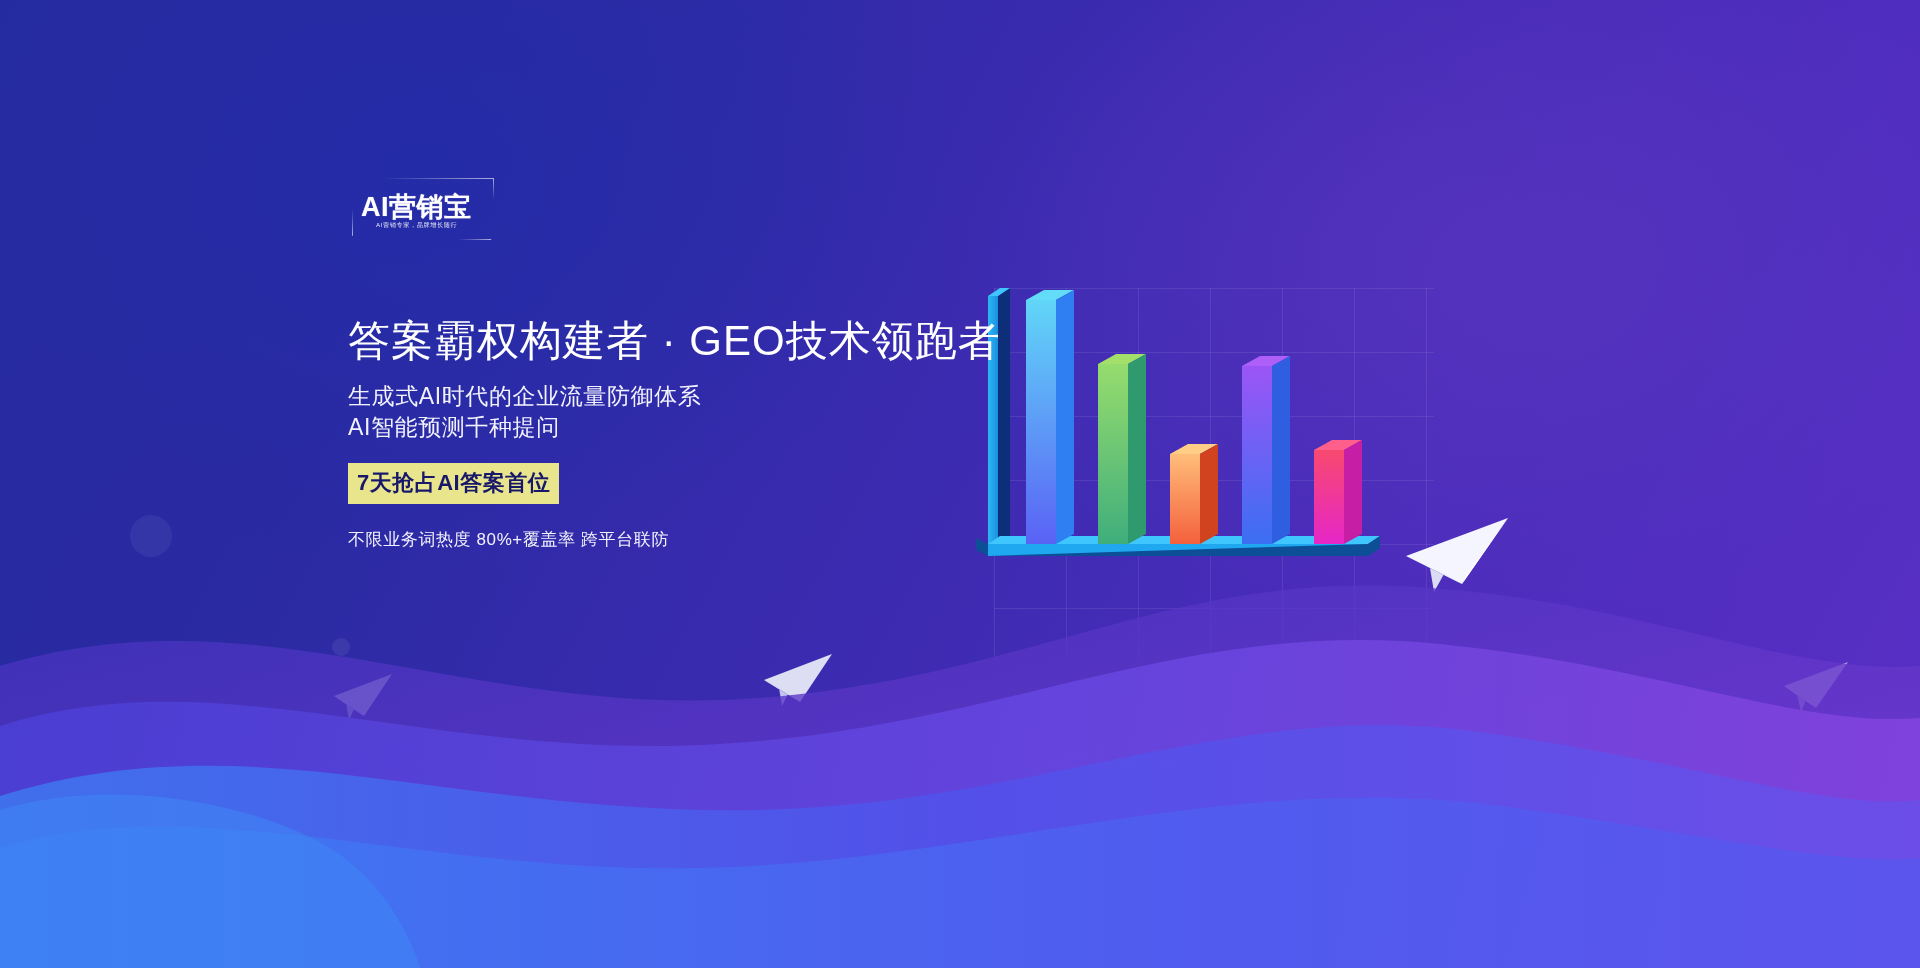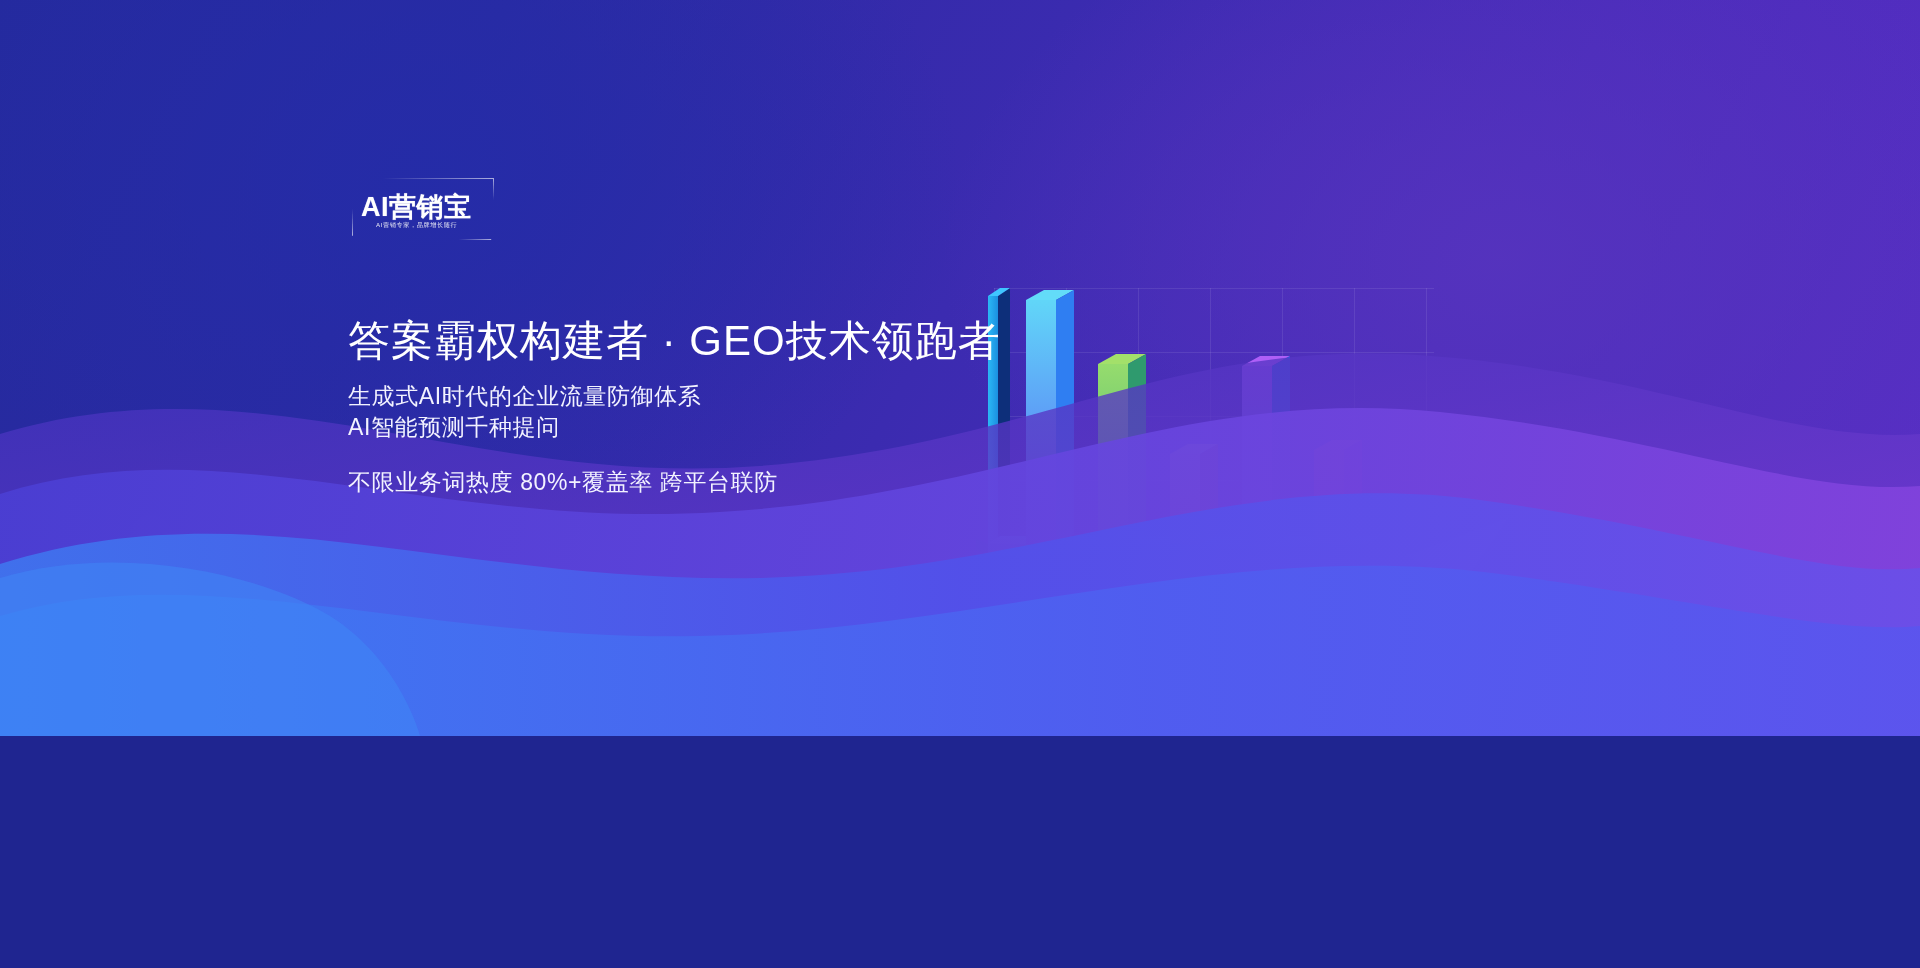--- a/index.html
+++ b/index.html
@@ -12,7 +12,7 @@
   }
   #banner {
     position:relative;
-    width:1920px; height:736px;
+    width:1920px; height:968px;
     overflow:hidden;
     background:
       radial-gradient(ellipse 900px 620px at 1500px 260px, rgba(86,52,190,0.85) 0%, rgba(60,40,170,0.0) 62%),

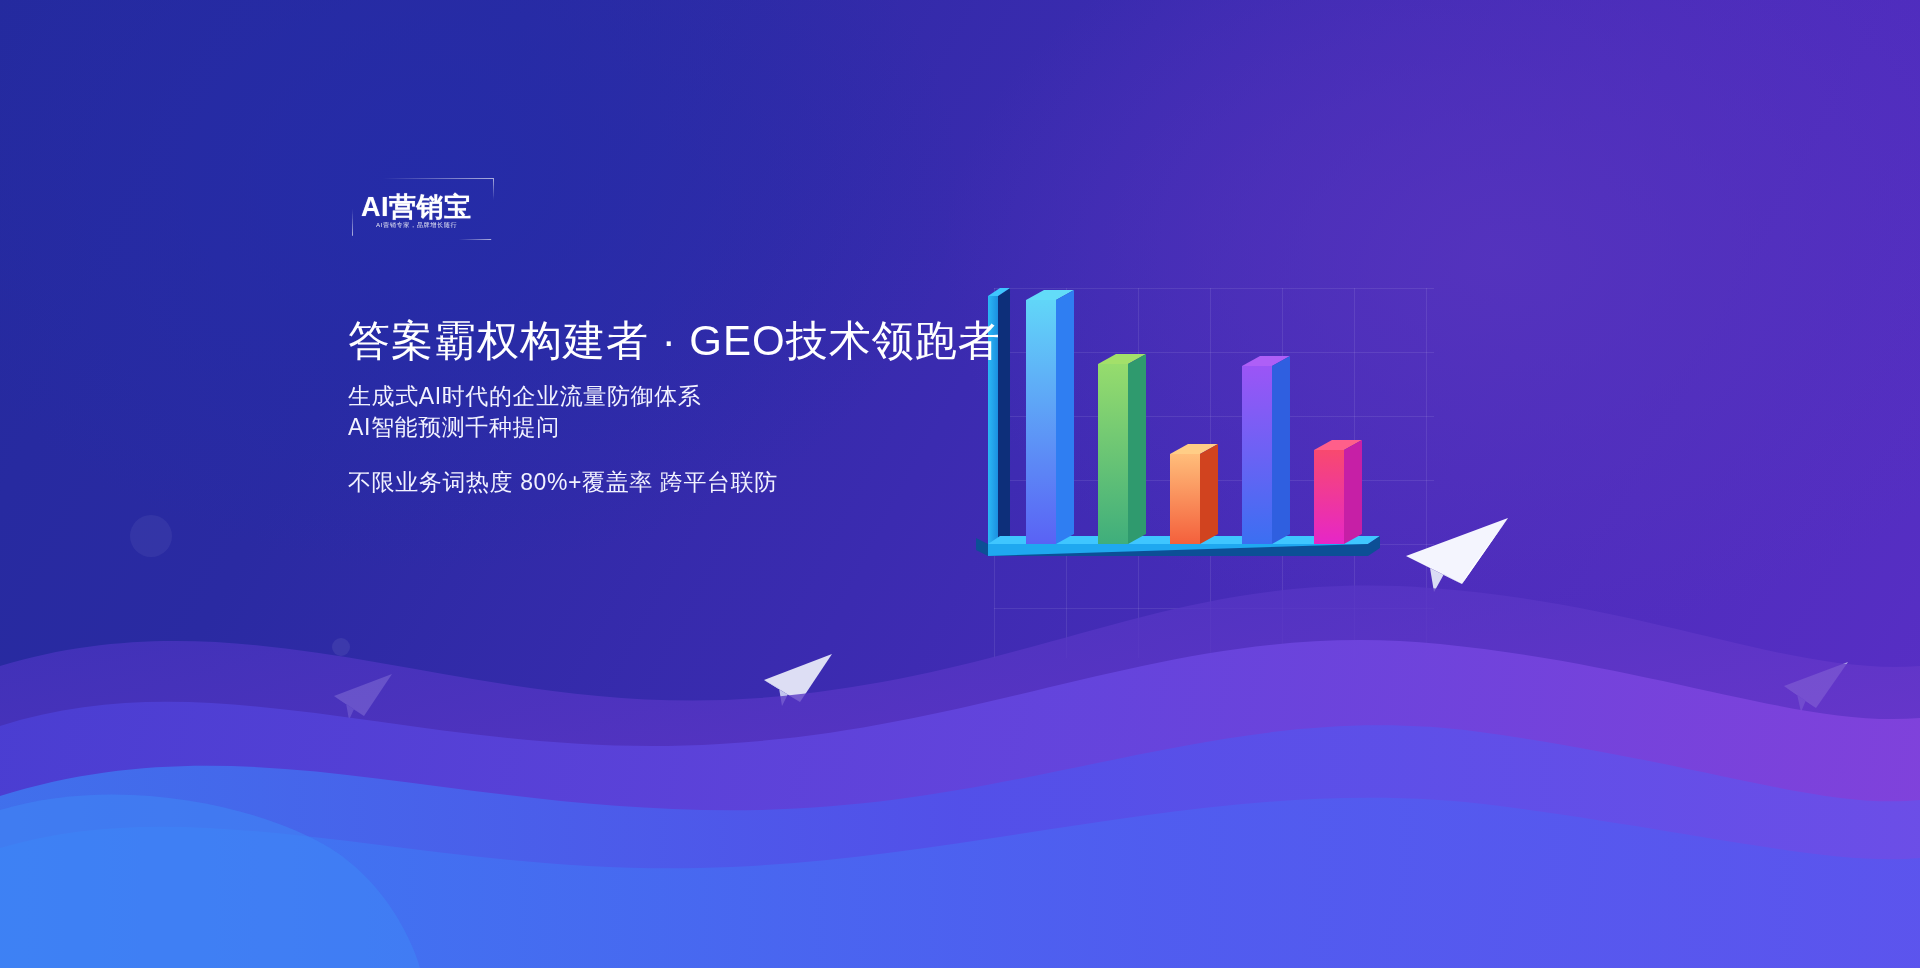--- a/index.html
+++ b/index.html
@@ -235,6 +235,9 @@
     <div id="headline">答案霸权构建者 · GEO技术领跑者</div>
     <div id="subline-1" class="subline">生成式AI时代的企业流量防御体系</div>
     <div id="subline-2" class="subline">AI智能预测千种提问</div>
+    <div id="highlight-row">
+      <span id="highlight-line">7天抢占AI答案首位</span>
+    </div>
     <div id="subline-4" class="subline">不限业务词热度 80%+覆盖率 跨平台联防</div>
   </div>
 

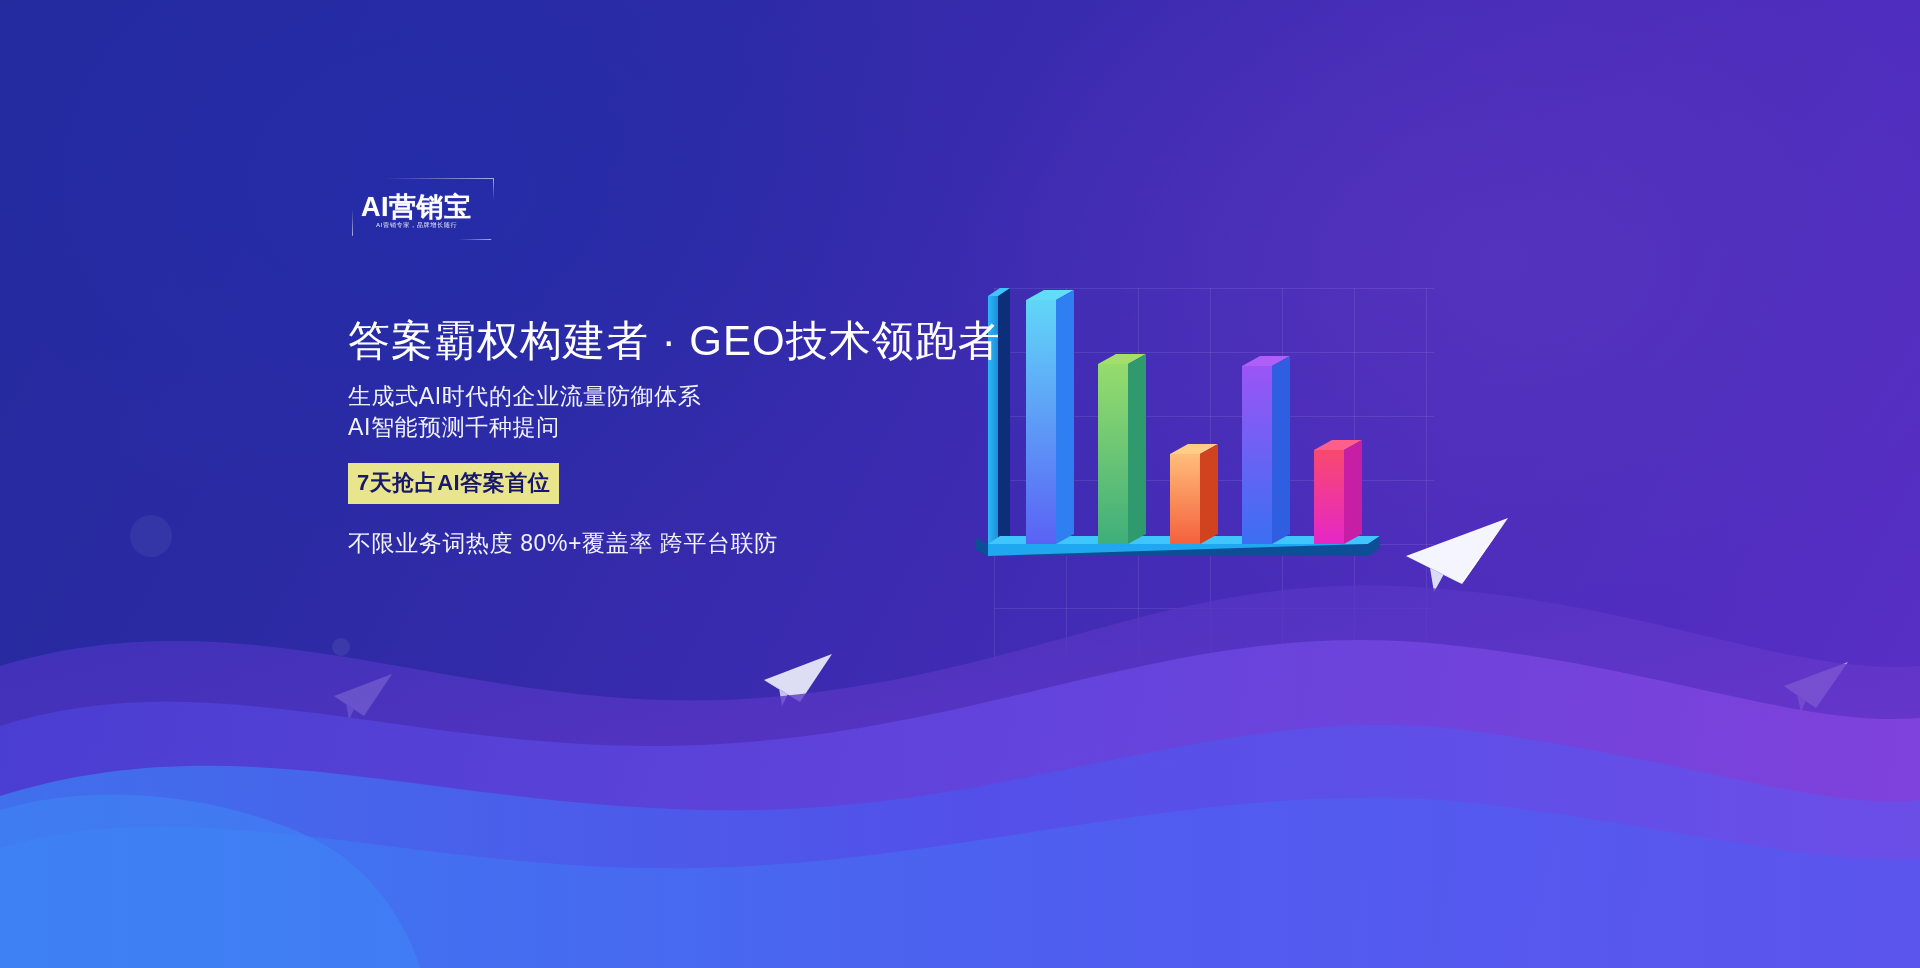--- a/index.html
+++ b/index.html
@@ -62,7 +62,7 @@
     padding:5px 9px 6px 9px;
     letter-spacing:0.5px; white-space:nowrap;
   }
-  #subline-4 { margin-top:24px; font-size:23px; }
+  #subline-4 { margin-top:24px; font-size:17px; }
 
   
   #logo { position:absolute; left:352px; top:178px; width:142px; height:62px; }

